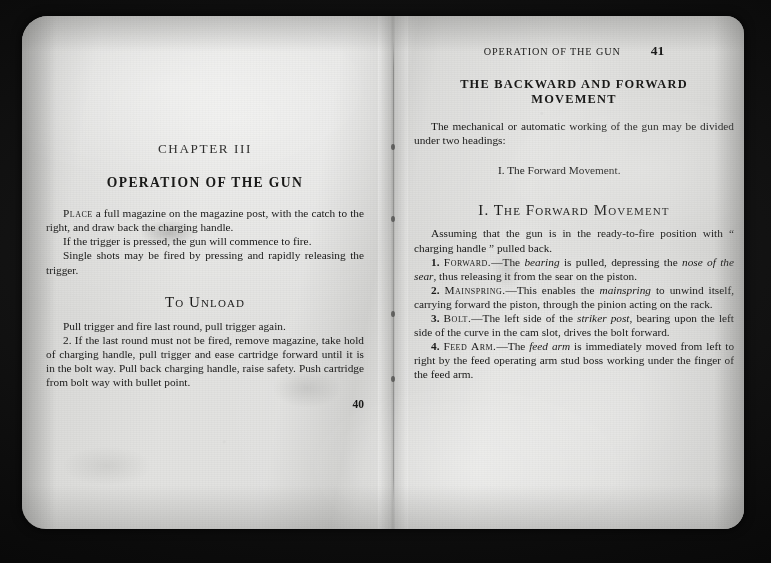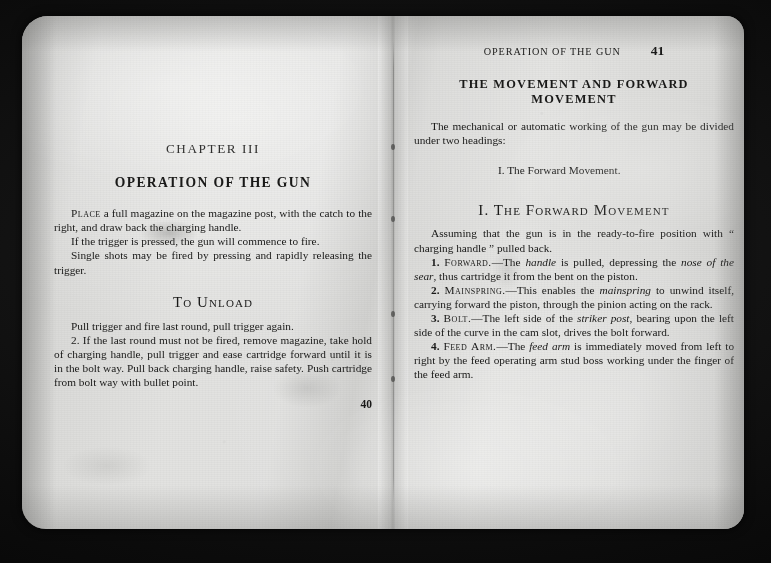--- a/index.html
+++ b/index.html
@@ -291,7 +291,7 @@
 
         <div style="height:18px"></div>
         <h2 class="title-2l">
-          <span>THE MOVEMENT AND FORWARD</span><br>
+          <span>THE BACKWARD AND FORWARD</span><br>
           <span>MOVEMENT</span>
         </h2>
         <div style="height:12px"></div>

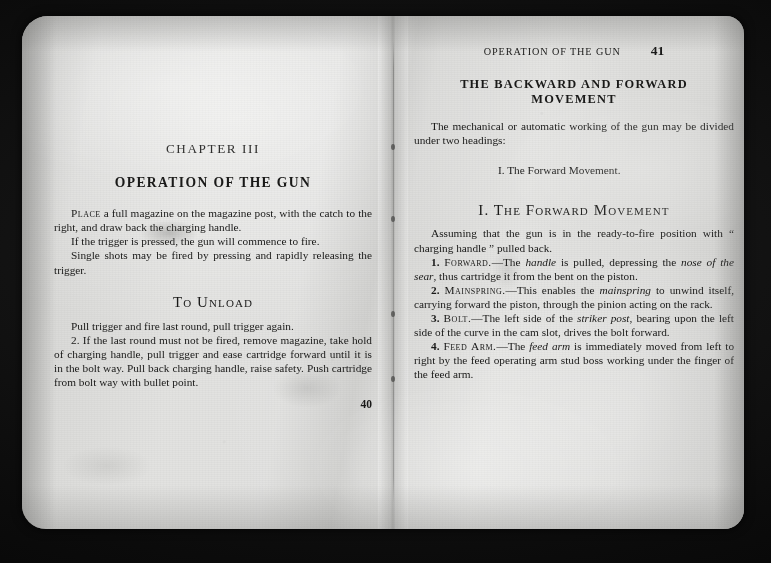--- a/index.html
+++ b/index.html
@@ -249,7 +249,7 @@
     <div class="paper-tone"></div>
 
     <div class="page page-left">
-      <div class="col" style="position:absolute; left:12px; top:126px; width:318px;">
+      <div class="col" style="position:absolute; left:4px; top:126px; width:318px;">
         <h1 class="chapter">CHAPTER III</h1>
         <div style="height:20px"></div>
         <h2 class="title">OPERATION OF THE GUN</h2>

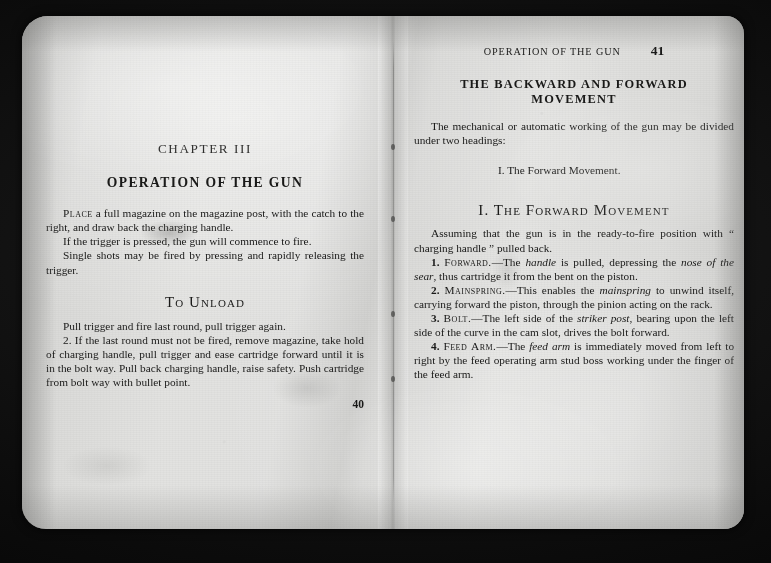--- a/index.html
+++ b/index.html
@@ -315,7 +315,7 @@
 
         <p class="para">
           <span class="bn">1.</span>
-          <span class="sc">Forward.</span><span>—</span><span>The </span><span class="it">handle</span><span> is pulled, depressing the </span><span class="it">nose of the sear</span><span>, thus cartridge it from the bent on the piston.</span>
+          <span class="sc">Forward.</span><span>—</span><span>The </span><span class="it">bearing</span><span> is pulled, depressing the </span><span class="it">nose of the sear</span><span>, thus cartridge it from the bent on the piston.</span>
         </p>
 
         <p class="para">

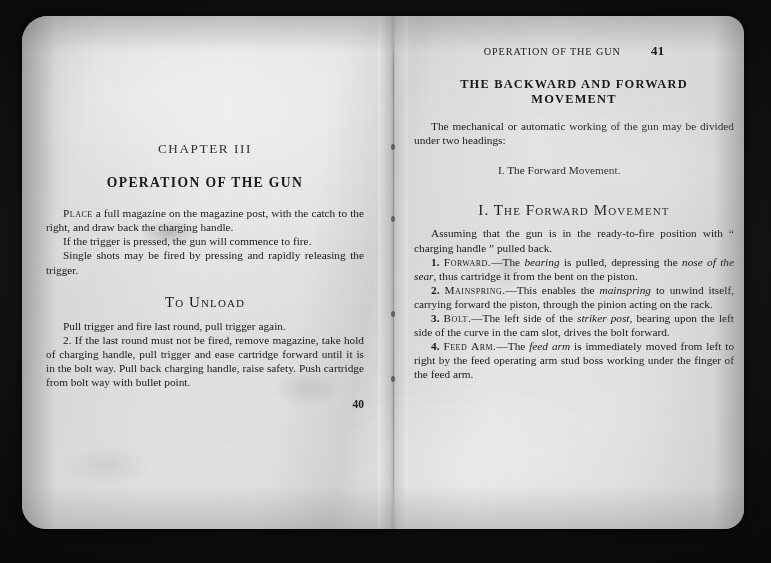--- a/index.html
+++ b/index.html
@@ -315,7 +315,7 @@
 
         <p class="para">
           <span class="bn">1.</span>
-          <span class="sc">Forward.</span><span>—</span><span>The </span><span class="it">bearing</span><span> is pulled, depressing the </span><span class="it">nose of the sear</span><span>, thus cartridge it from the bent on the piston.</span>
+          <span class="sc">Forward.</span><span>—</span><span>The </span><span class="it">bearing</span><span> is pulled, depressing the </span><span class="it">nose of the sear</span><span>, thus releasing it from the sear on the piston.</span>
         </p>
 
         <p class="para">

